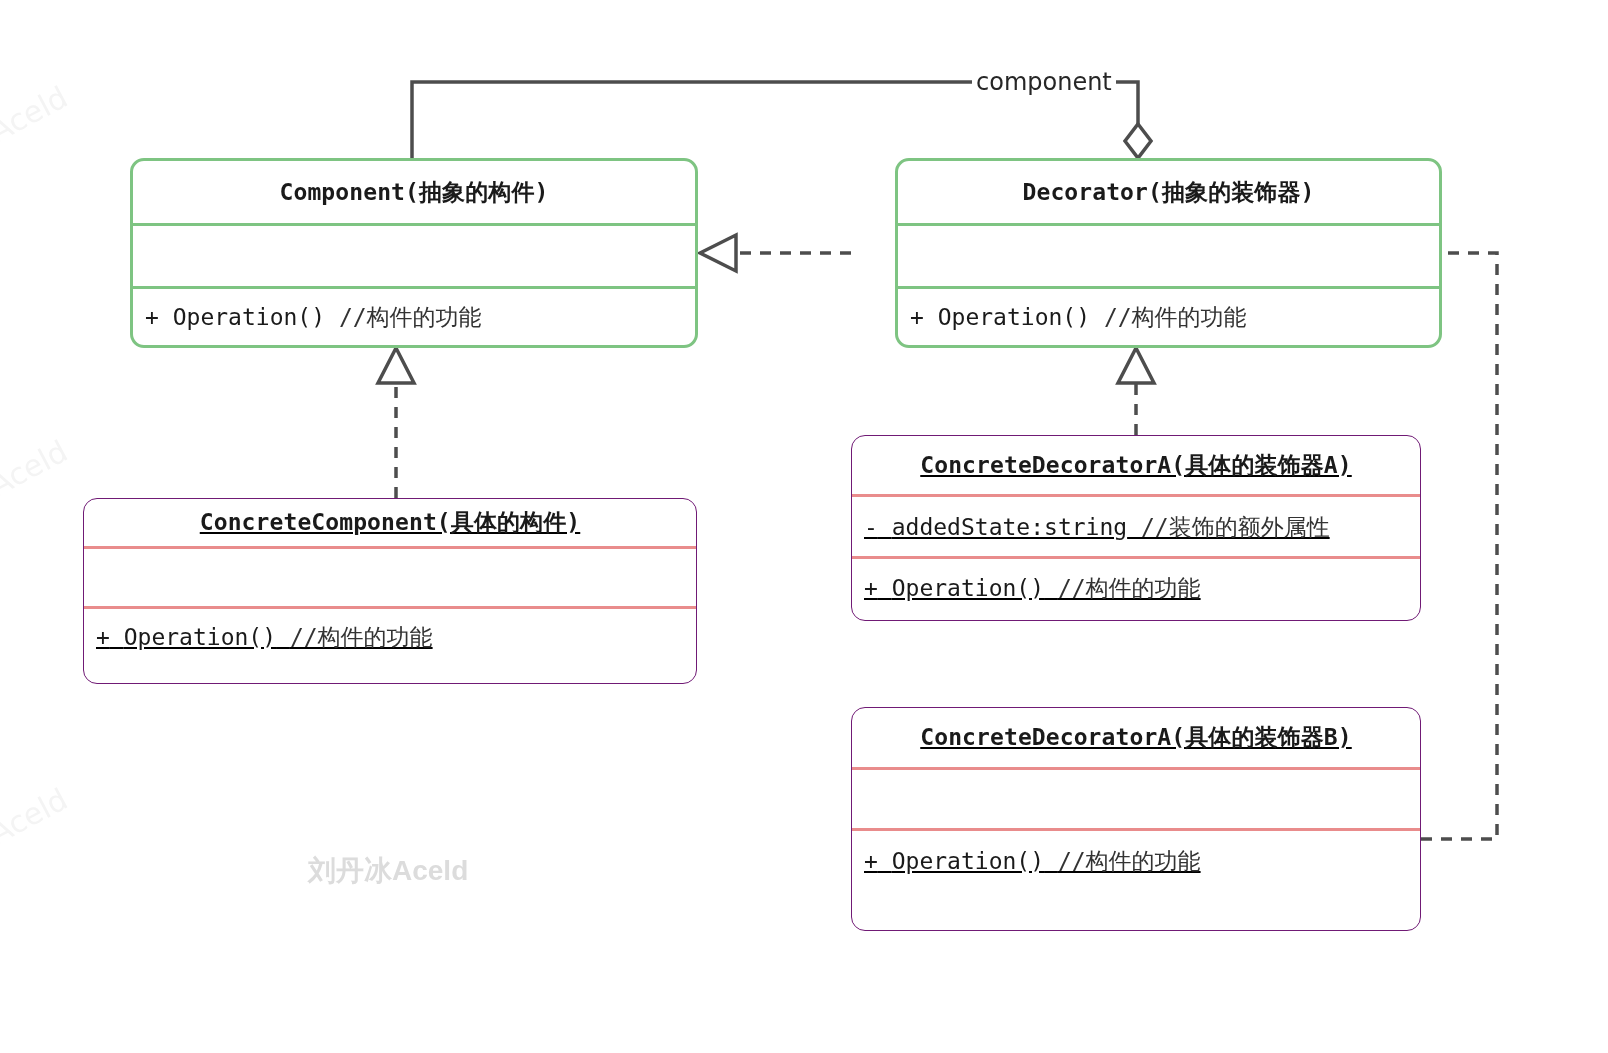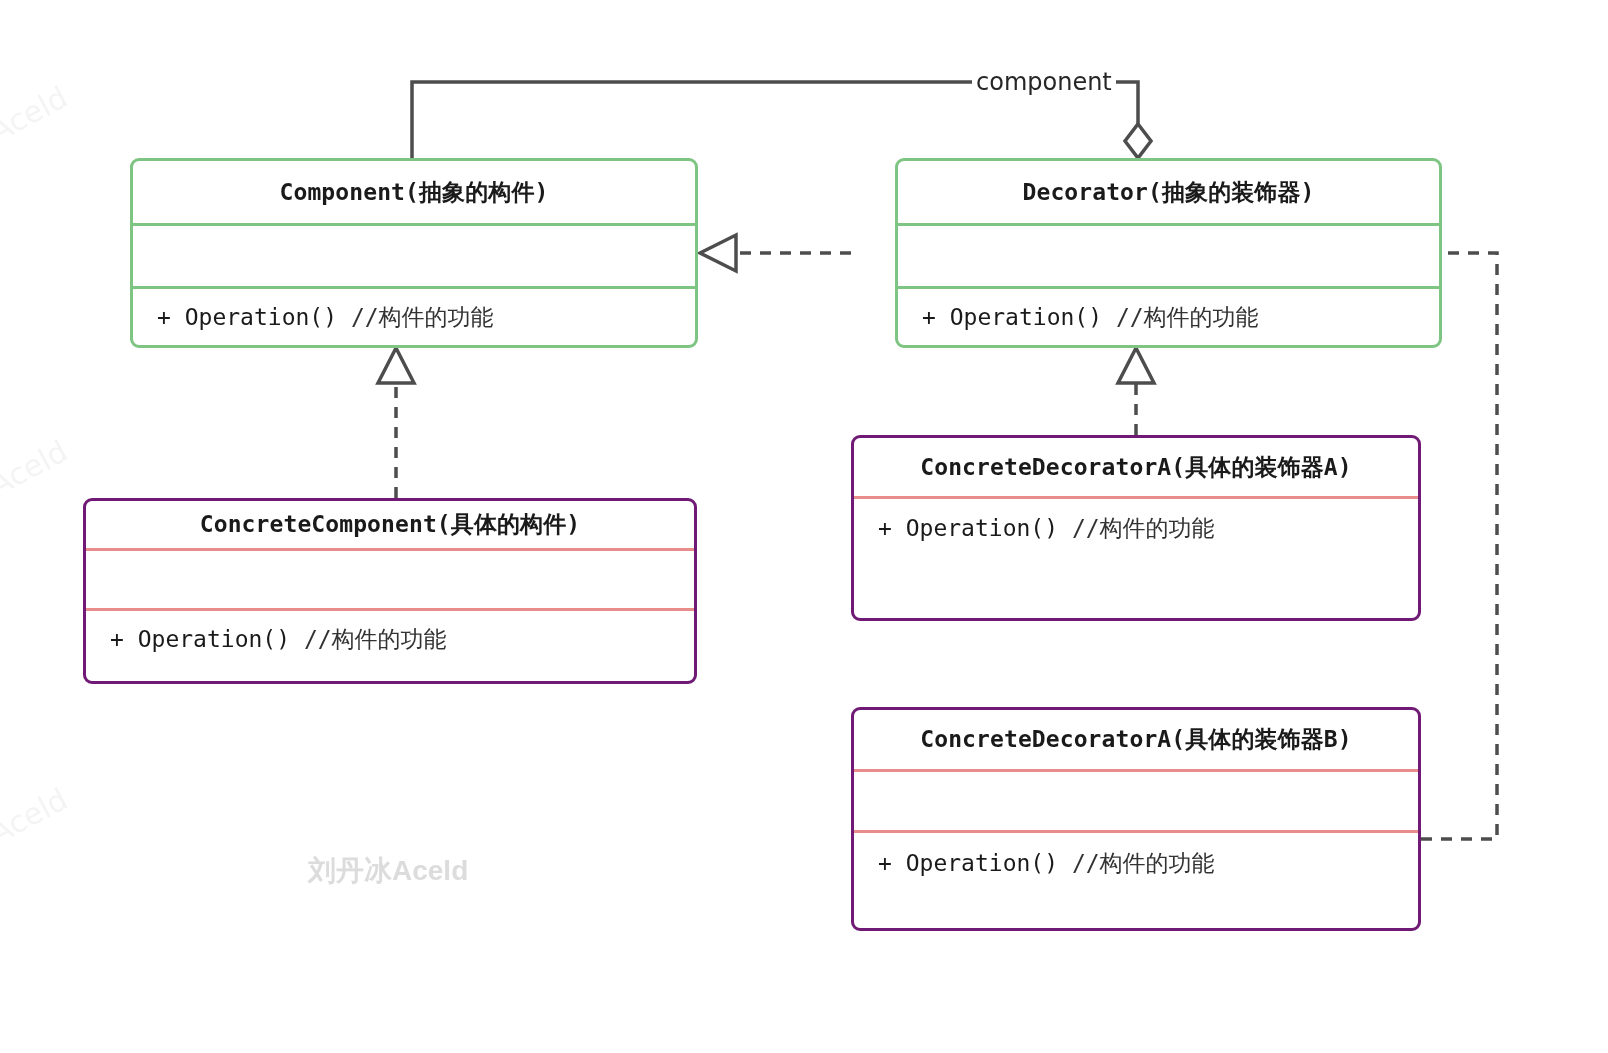--- a/index.html
+++ b/index.html
@@ -32,7 +32,7 @@
   .uml-class {
     position: absolute;
     background: #ffffff;
-    border-radius: 9px;
+    border-radius: 14px;
     overflow: hidden;
     z-index: 3;
   }

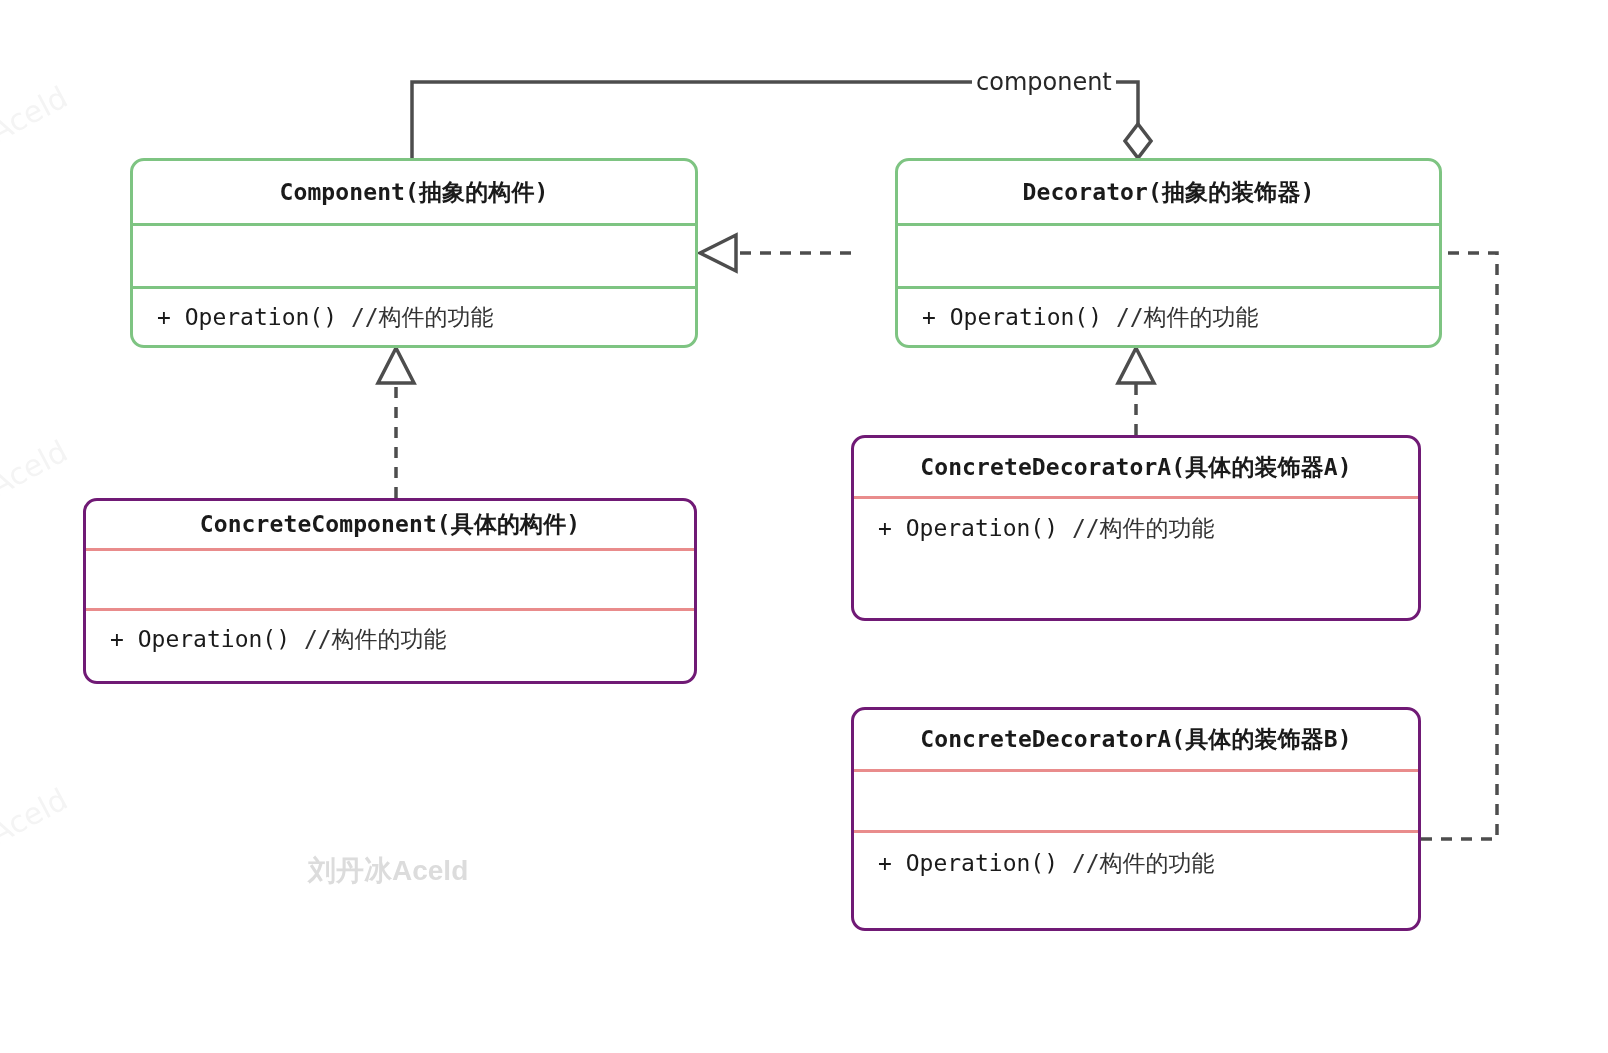--- a/index.html
+++ b/index.html
@@ -67,7 +67,7 @@
   .uml-row {
     font-family: "DejaVu Sans Mono", "Liberation Mono", monospace;
     color: #1a1a1a;
-    padding-left: 24px;
+    padding-left: 12px;
     white-space: nowrap;
   }
   .uml-row .cmt { color: #333333; }

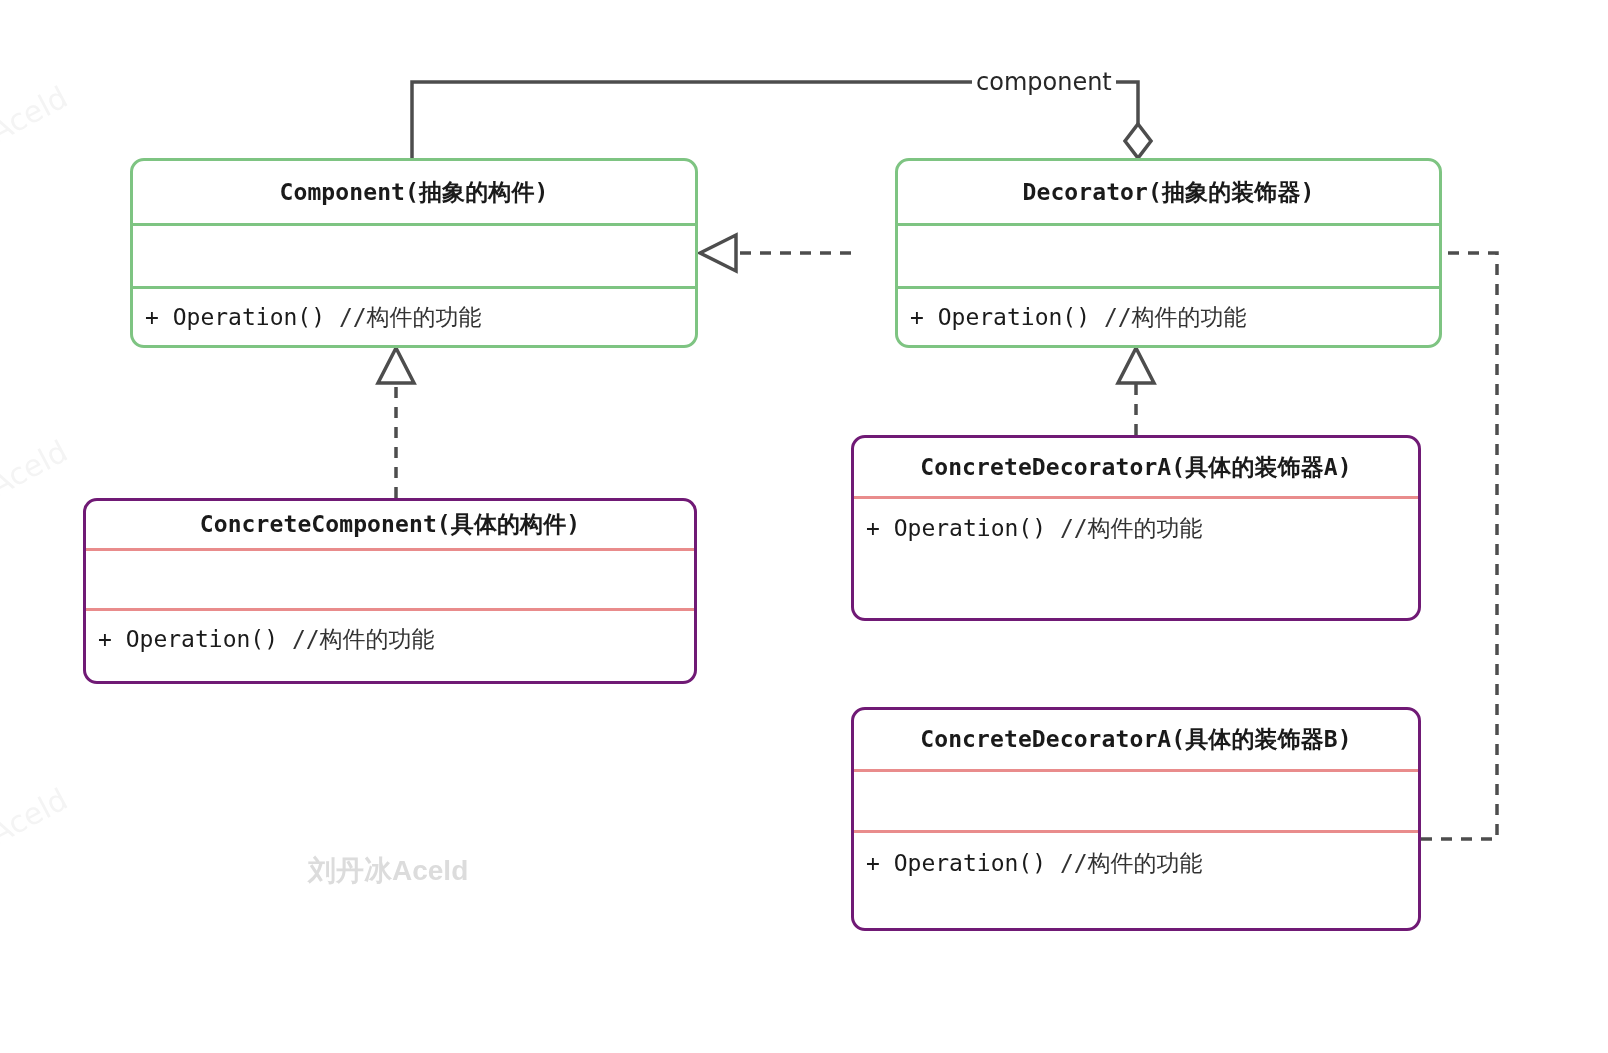--- a/index.html
+++ b/index.html
@@ -40,7 +40,8 @@
     border: 3px solid #7EC482;
   }
   .uml-class.red {
-    border: 3px solid #701a75;
+    border: 1px solid #701a75;
+    text-decoration: underline;
   }
   .uml-title {
     text-align: center;

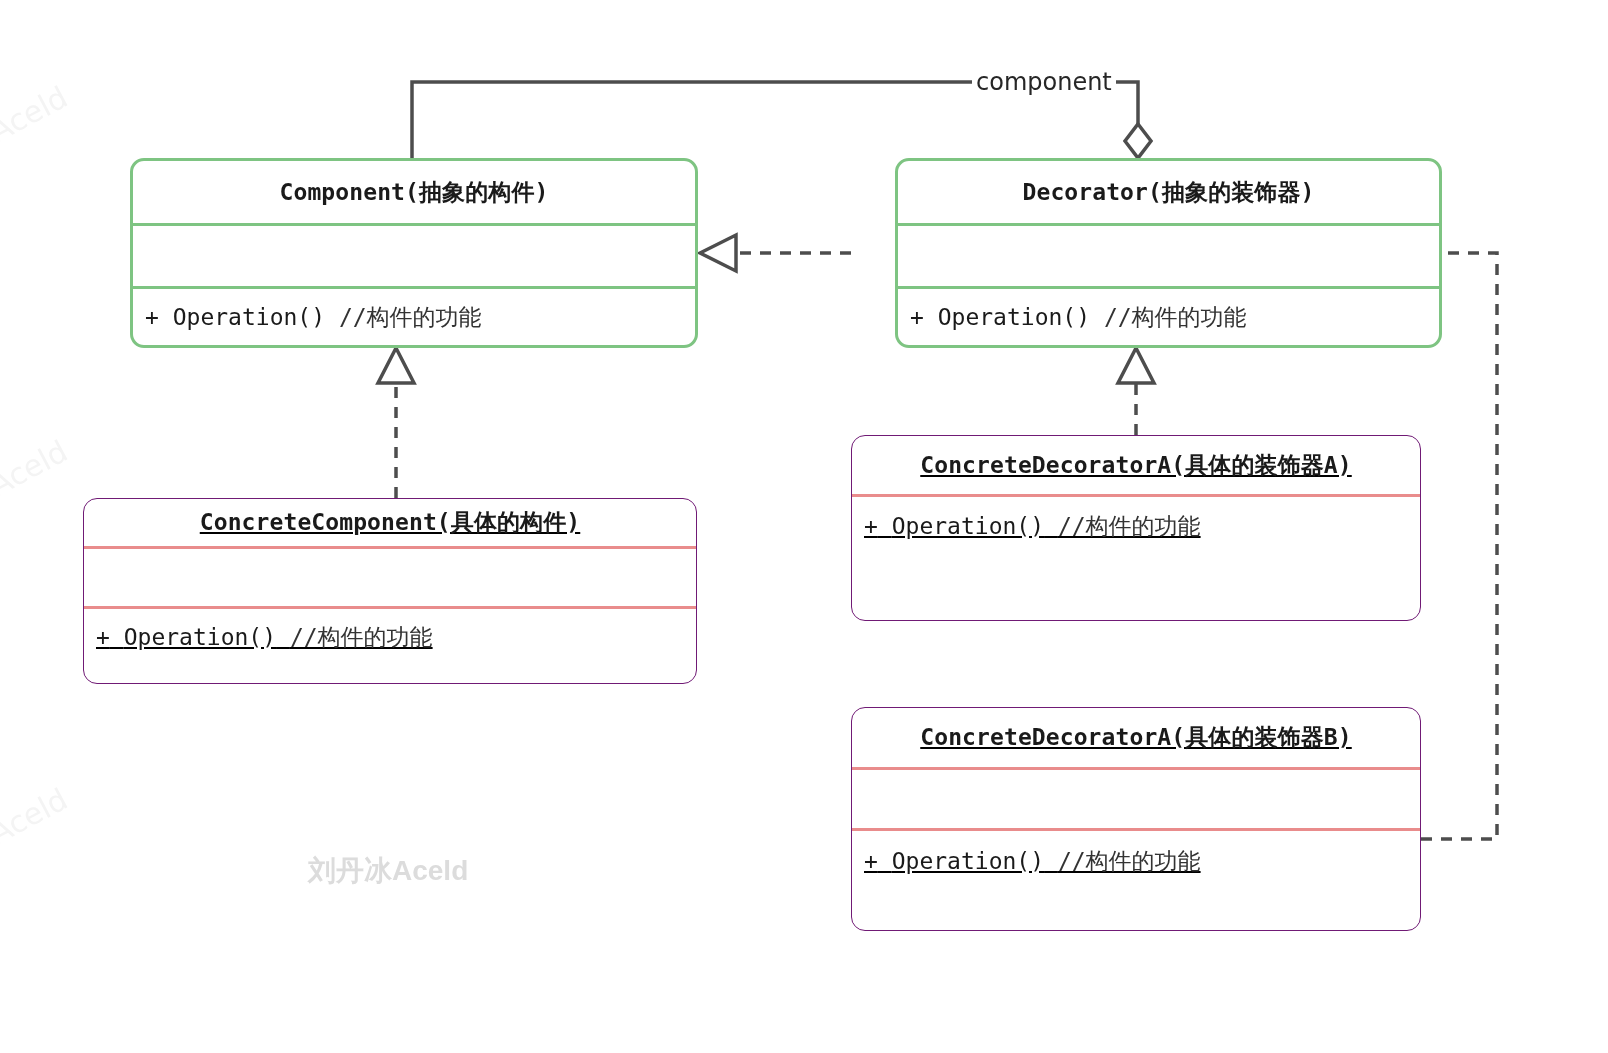--- a/index.html
+++ b/index.html
@@ -175,6 +175,13 @@
 
   <div class="uml-class red" style="left:851px; top:435px; width:570px; height:186px;">
     <div class="uml-title" style="height:58px; font-size:23px;">ConcreteDecoratorA(具体的装饰器A)</div>
+    <div class="uml-section" style="height:62px;">
+      <div class="uml-row" style="font-size:23px; line-height:30px;">
+        <span>-</span>
+        <span> addedState:string</span>
+        <span class="cmt"> //装饰的额外属性</span>
+      </div>
+    </div>
     <div class="uml-section" style="height:60px;">
       <div class="uml-row" style="font-size:23px; line-height:30px;">
         <span>+</span>

